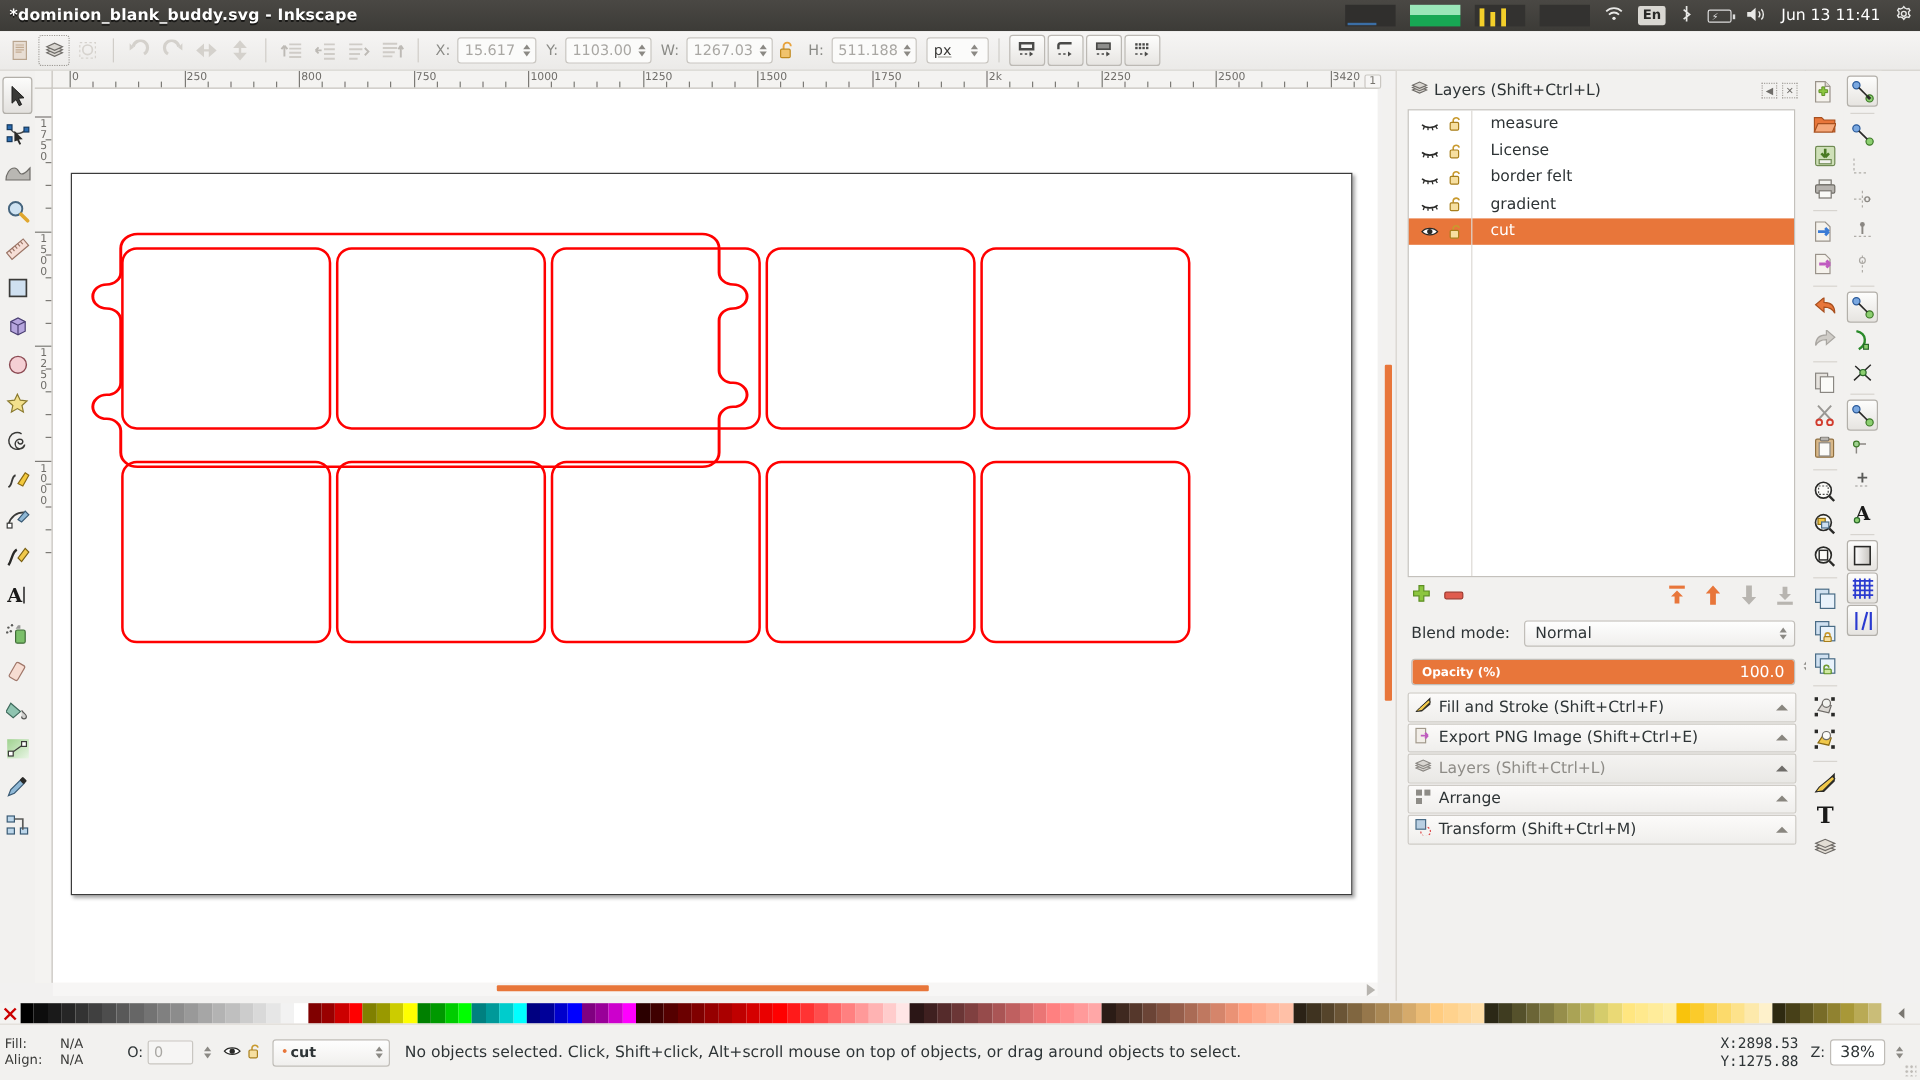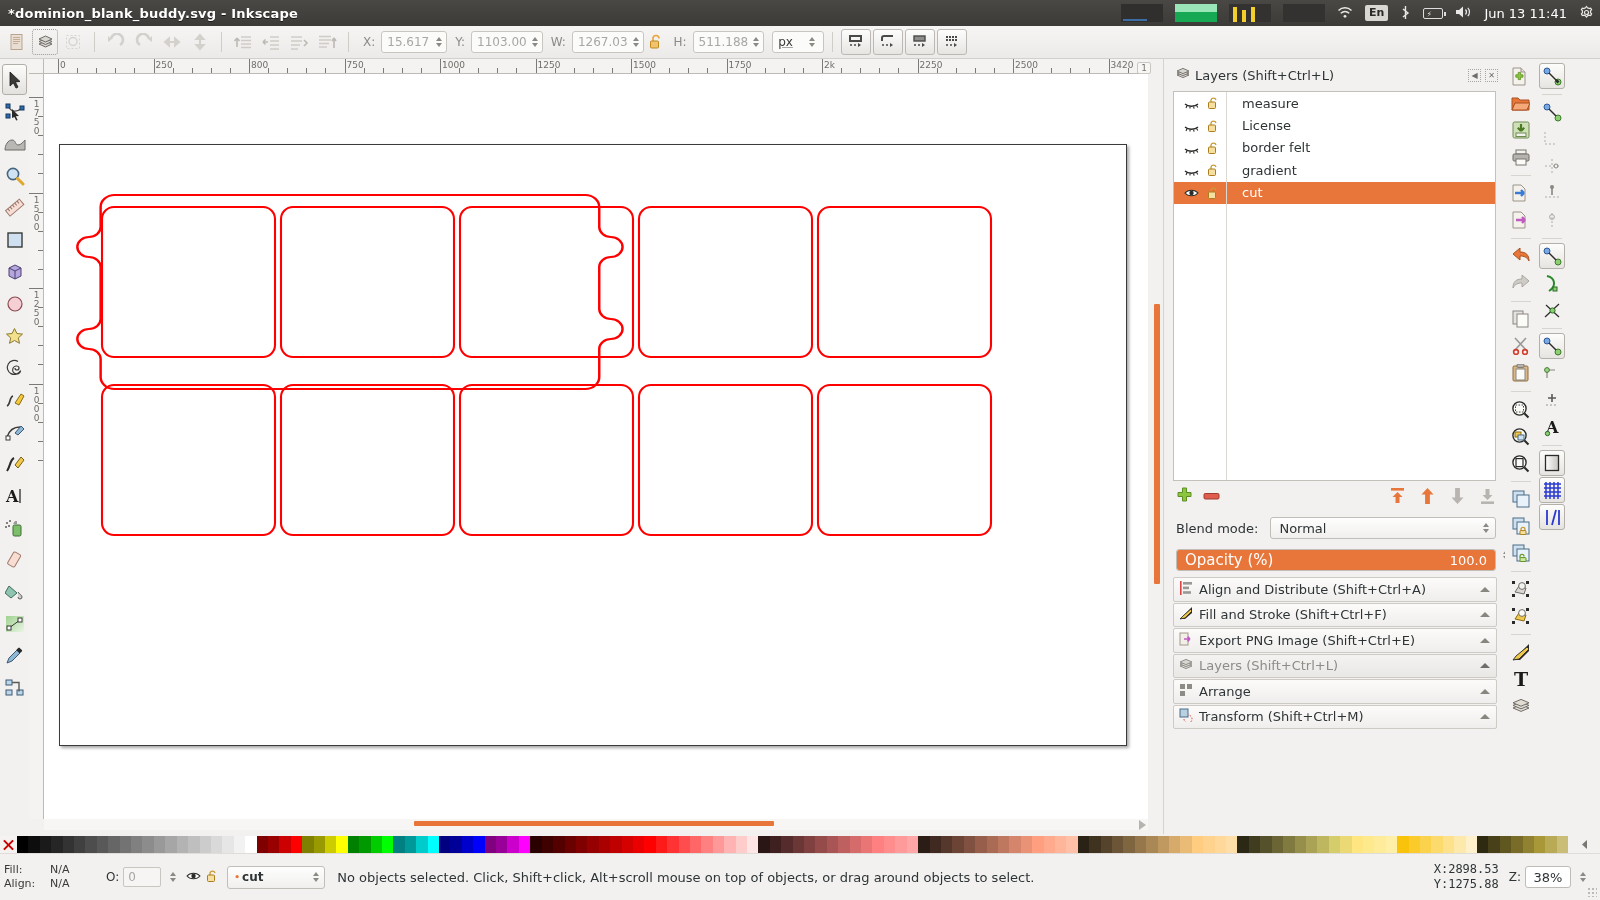--- a/index.html
+++ b/index.html
@@ -160,7 +160,7 @@
     background: #ffffff;
   }
   .opacity-fill { position: absolute; inset: 0; background: #e8763a; }
-  .opacityrow .lbl { position: relative; color: #ffffff; font-size: 15px; padding-left: 8px; }
+  .opacityrow .lbl { position: relative; color: #ffffff; font-size: 10px; padding-left: 8px; font-weight: bold; }
   .opacityrow .val { position: relative; margin-left: auto; padding-right: 8px; color: #ffffff; font-size: 13px; }
   .opacity-spin { position: absolute; left: 334px; top: 490px; }
 

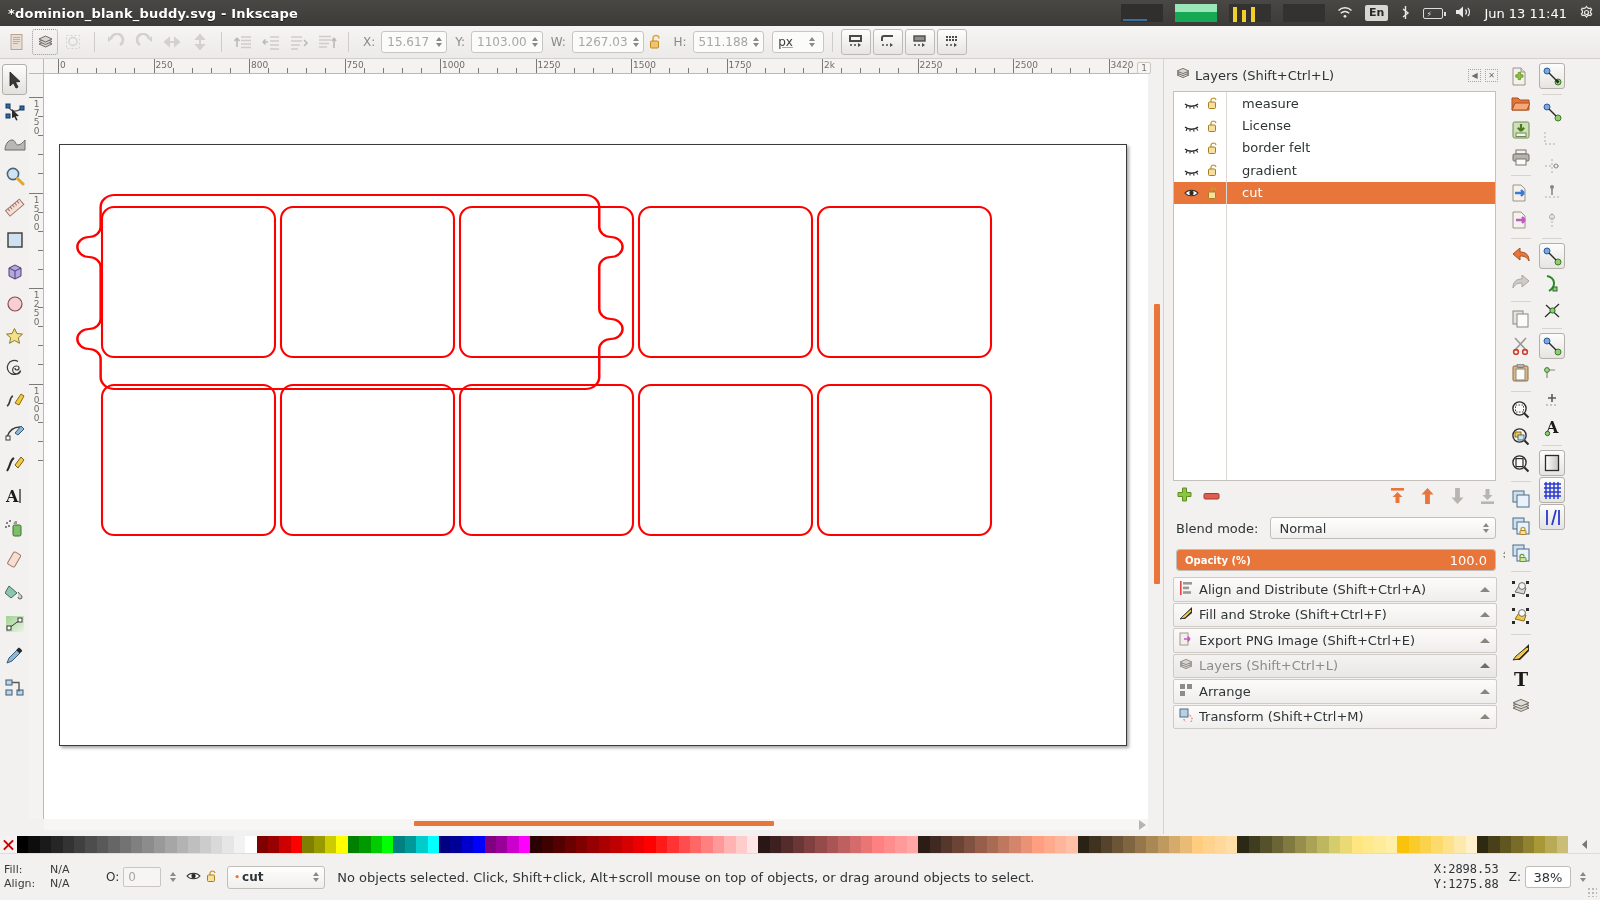--- a/index.html
+++ b/index.html
@@ -916,18 +916,6 @@
       </span>
 
     <div class="accordion">
-      <div class="accrow">
-        <span><svg width="14" height="14" viewBox="0 0 14 14">
-              <g fill="#9a9894">
-                <rect x="4" y="1" width="9" height="2.6"></rect>
-                <rect x="4" y="5.6" width="6" height="2.6"></rect>
-                <rect x="4" y="10.2" width="8" height="2.6"></rect>
-              </g>
-              <rect x="1" y="0" width="1.6" height="14" fill="#d44"></rect>
-            </svg></span>
-        <span>Align and Distribute (Shift+Ctrl+A)</span>
-          <span class="tri"></span>
-      </div>
       <div class="accrow">
         <span><svg width="14" height="14" viewBox="0 0 14 14">
               <path d="M1 13L13 1v6L6 13z" fill="#2a2a28"></path>

